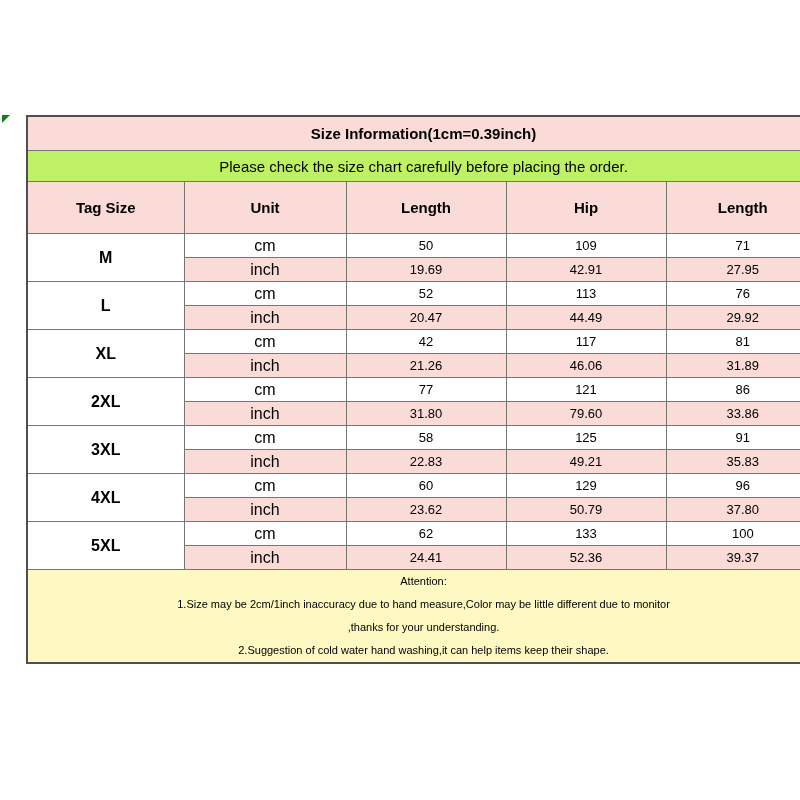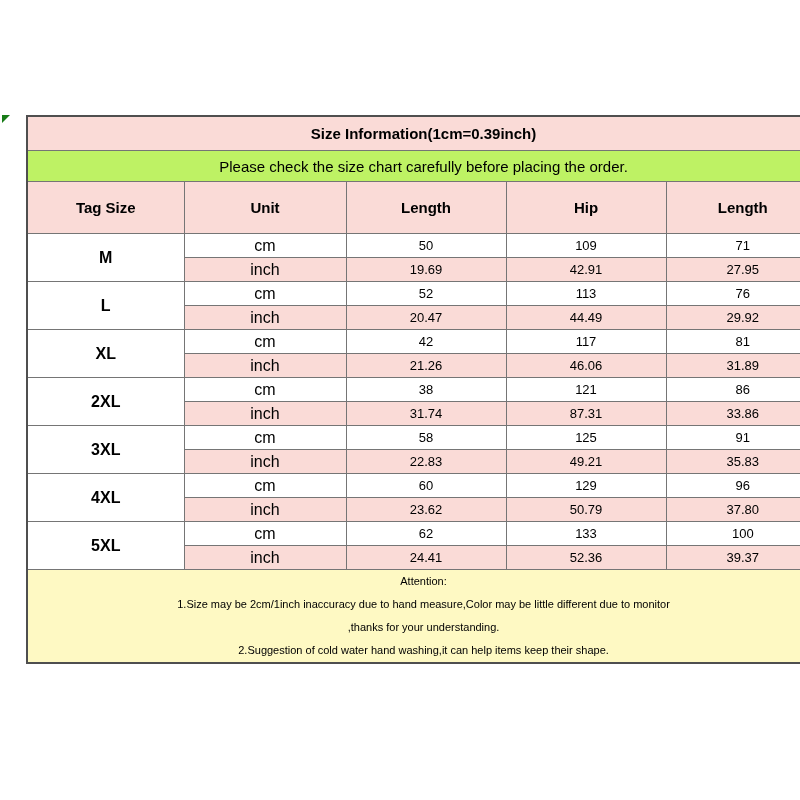--- a/index.html
+++ b/index.html
@@ -150,7 +150,7 @@
       <tr class="cm-row">
         <td class="size-cell" rowspan="2">2XL</td>
         <td class="unit-cell">cm</td>
-        <td class="num-cell">38</td>
+        <td class="num-cell">77</td>
         <td class="num-cell">121</td>
         <td class="num-cell">86</td>
       </tr>

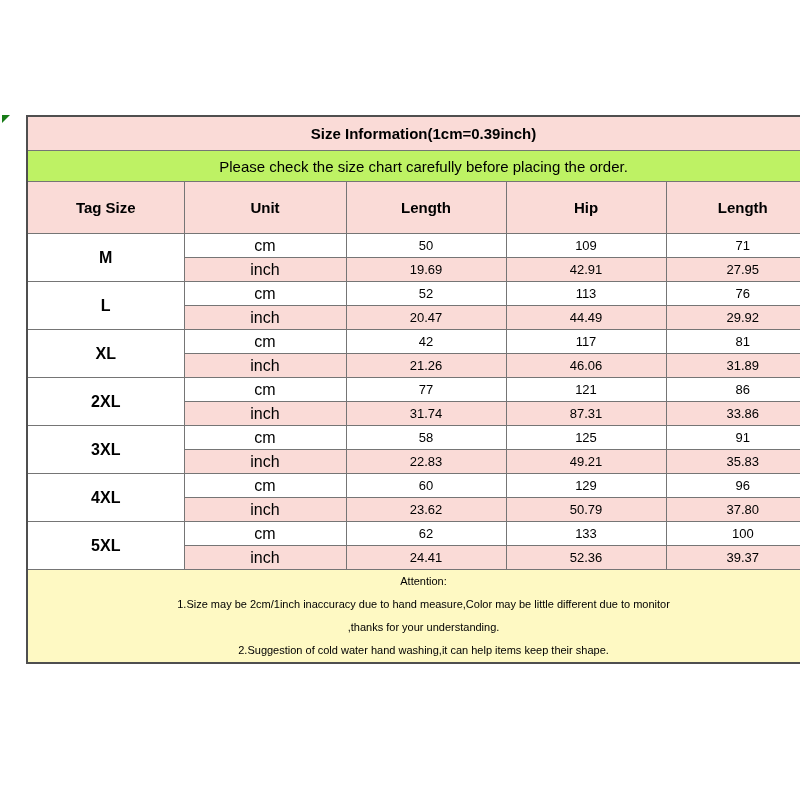--- a/index.html
+++ b/index.html
@@ -156,7 +156,7 @@
       </tr>
       <tr class="inch-row">
         <td class="unit-cell">inch</td>
-        <td class="num-cell">31.74</td>
+        <td class="num-cell">31.80</td>
         <td class="num-cell">87.31</td>
         <td class="num-cell">33.86</td>
       </tr>

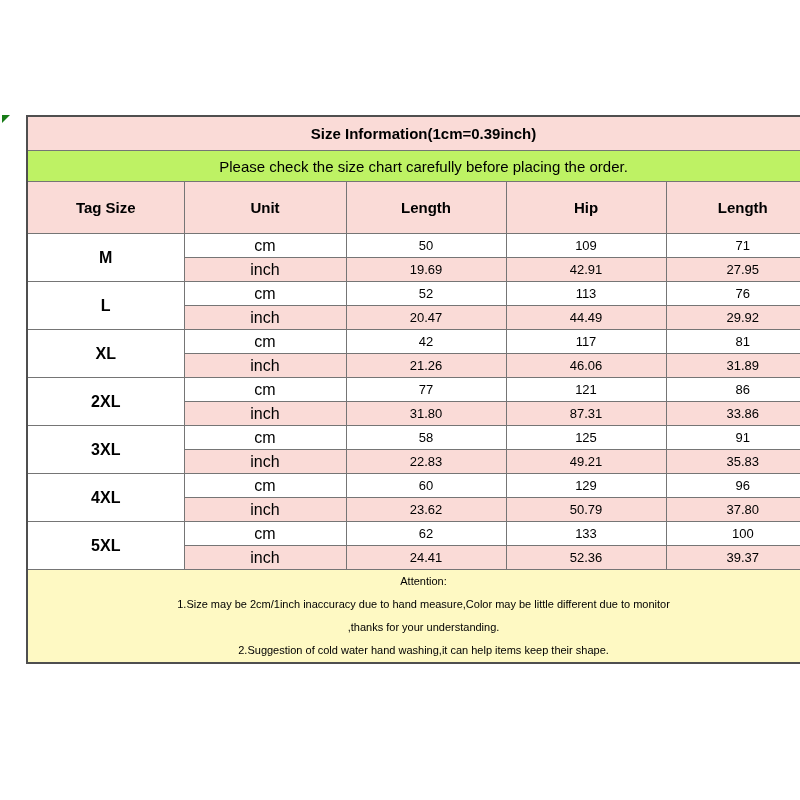--- a/index.html
+++ b/index.html
@@ -157,7 +157,7 @@
       <tr class="inch-row">
         <td class="unit-cell">inch</td>
         <td class="num-cell">31.80</td>
-        <td class="num-cell">87.31</td>
+        <td class="num-cell">79.60</td>
         <td class="num-cell">33.86</td>
       </tr>
 

